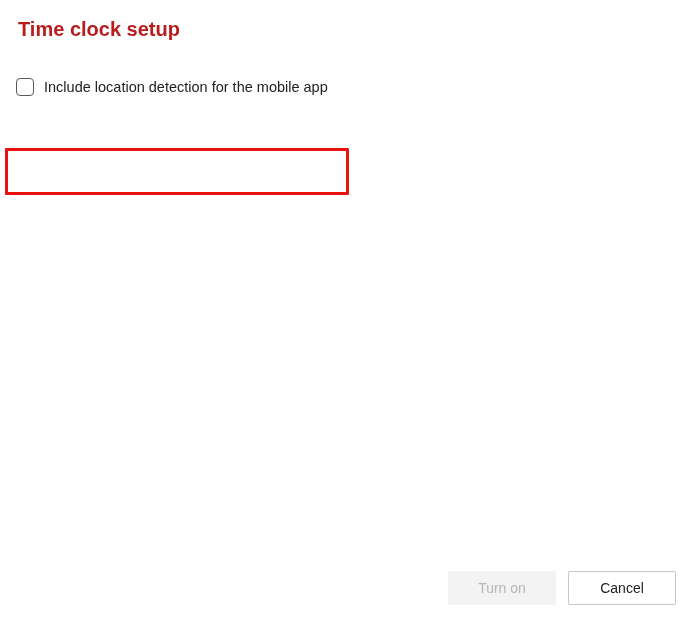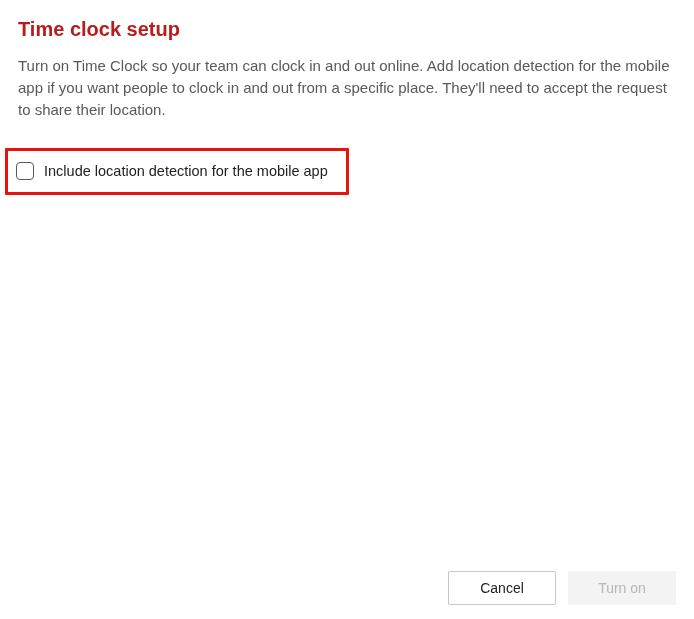--- a/index.html
+++ b/index.html
@@ -106,7 +106,6 @@
 
   <h1 class="title">Time clock setup</h1>
 
-  <p class="description">Turn on Time Clock so your team can clock in and out online. Add location detection for the mobile app if you want people to clock in and out from a specific place. They'll need to accept the request to share their location.</p>
 
   <label class="checkbox-row">
     <span class="checkbox" role="checkbox" aria-checked="false"></span>

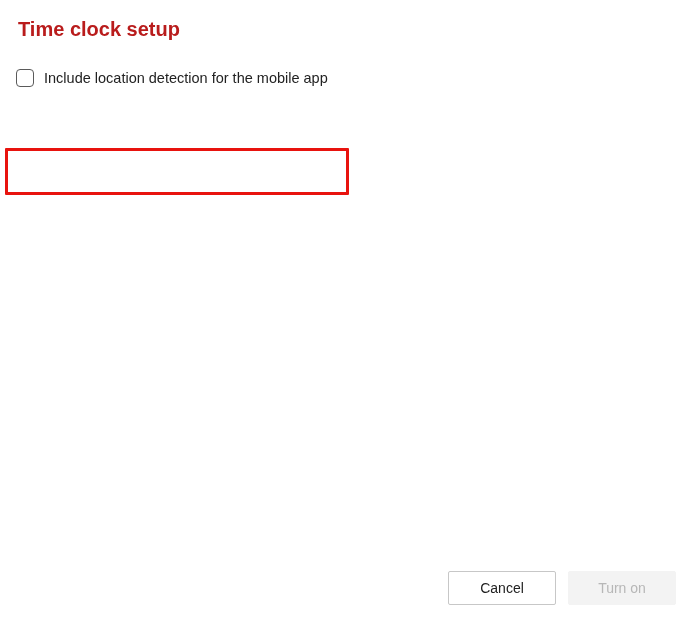--- a/index.html
+++ b/index.html
@@ -49,7 +49,7 @@
       align-items: center;
       gap: 10px;
       margin-left: -2px;
-      margin-top: 14px;
+      margin-top: 23px;
     }
     .checkbox {
       width: 18px;

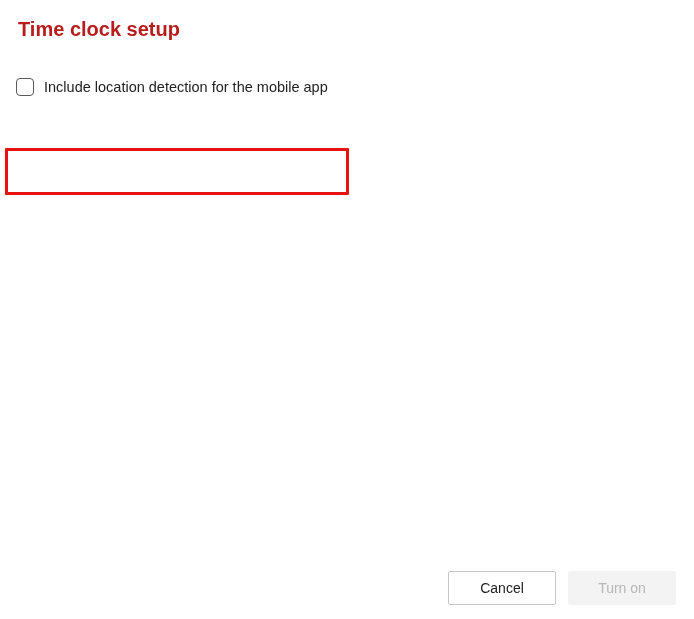--- a/index.html
+++ b/index.html
@@ -117,8 +117,8 @@
   <div class="spacer"></div>
 
   <div class="footer">
+    <button class="btn btn-primary-disabled" disabled="">Turn on</button>
     <button class="btn btn-secondary">Cancel</button>
-    <button class="btn btn-primary-disabled" disabled="">Turn on</button>
   </div>
 
 </div>

